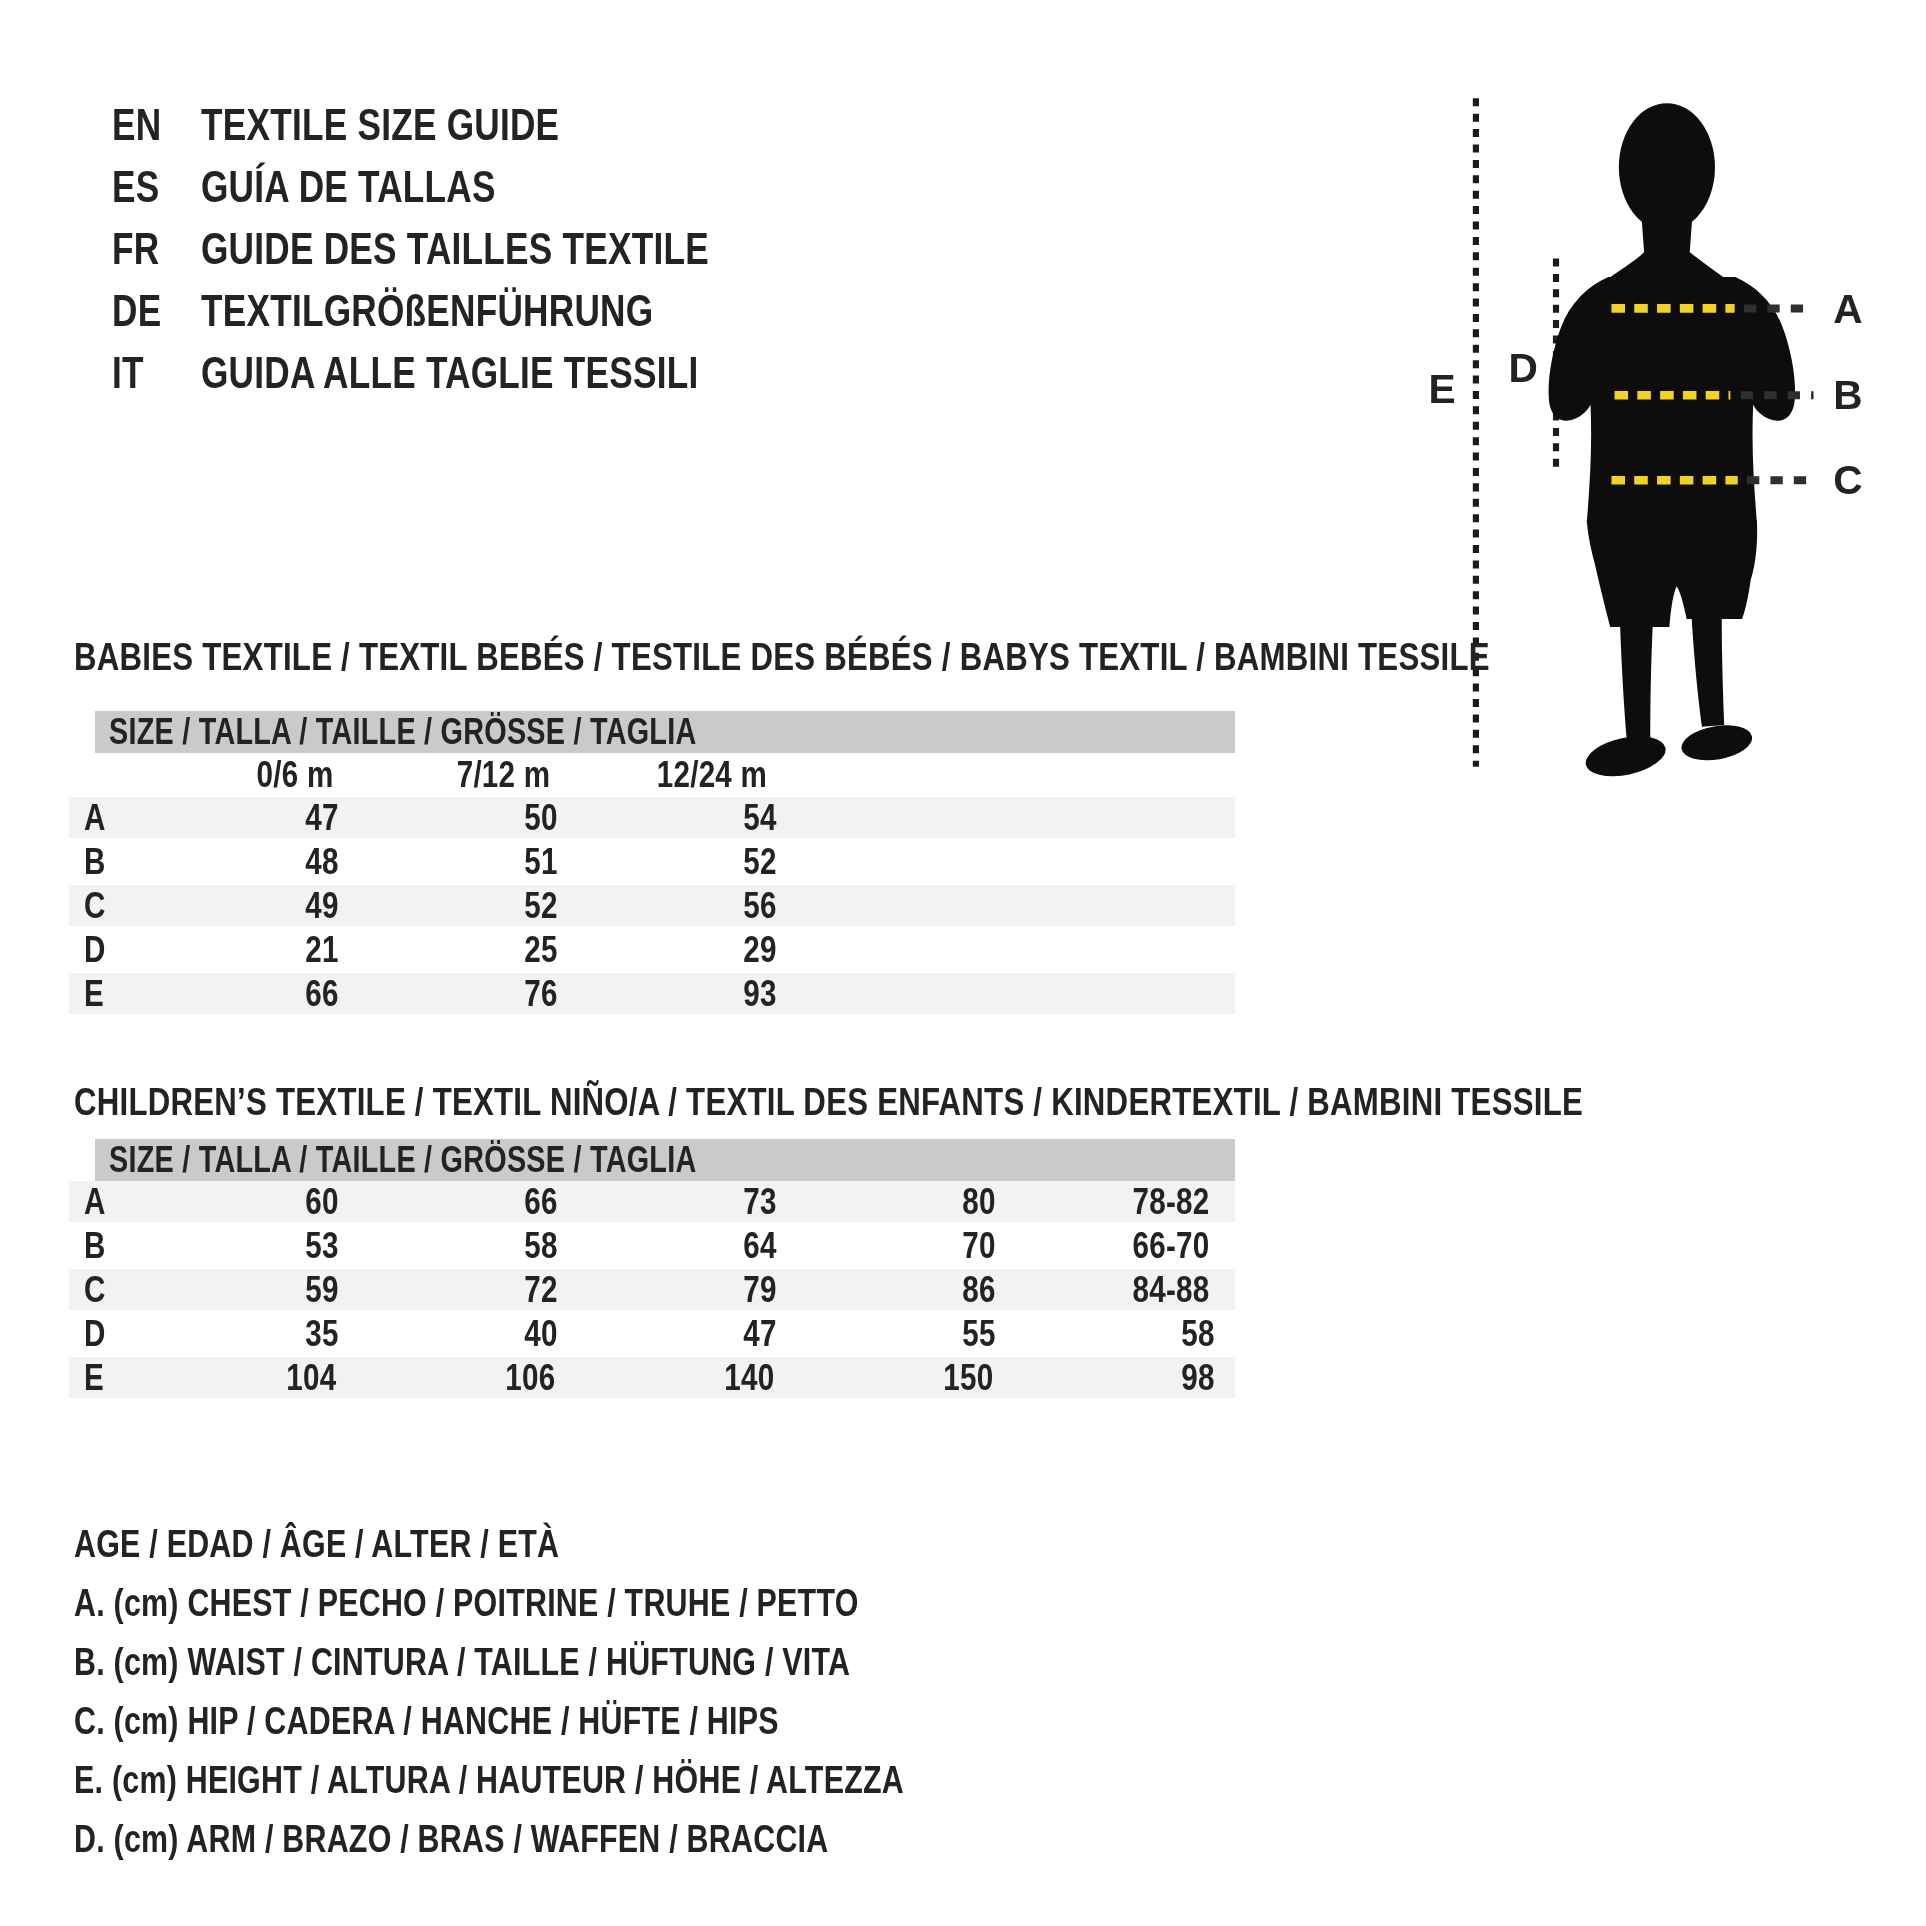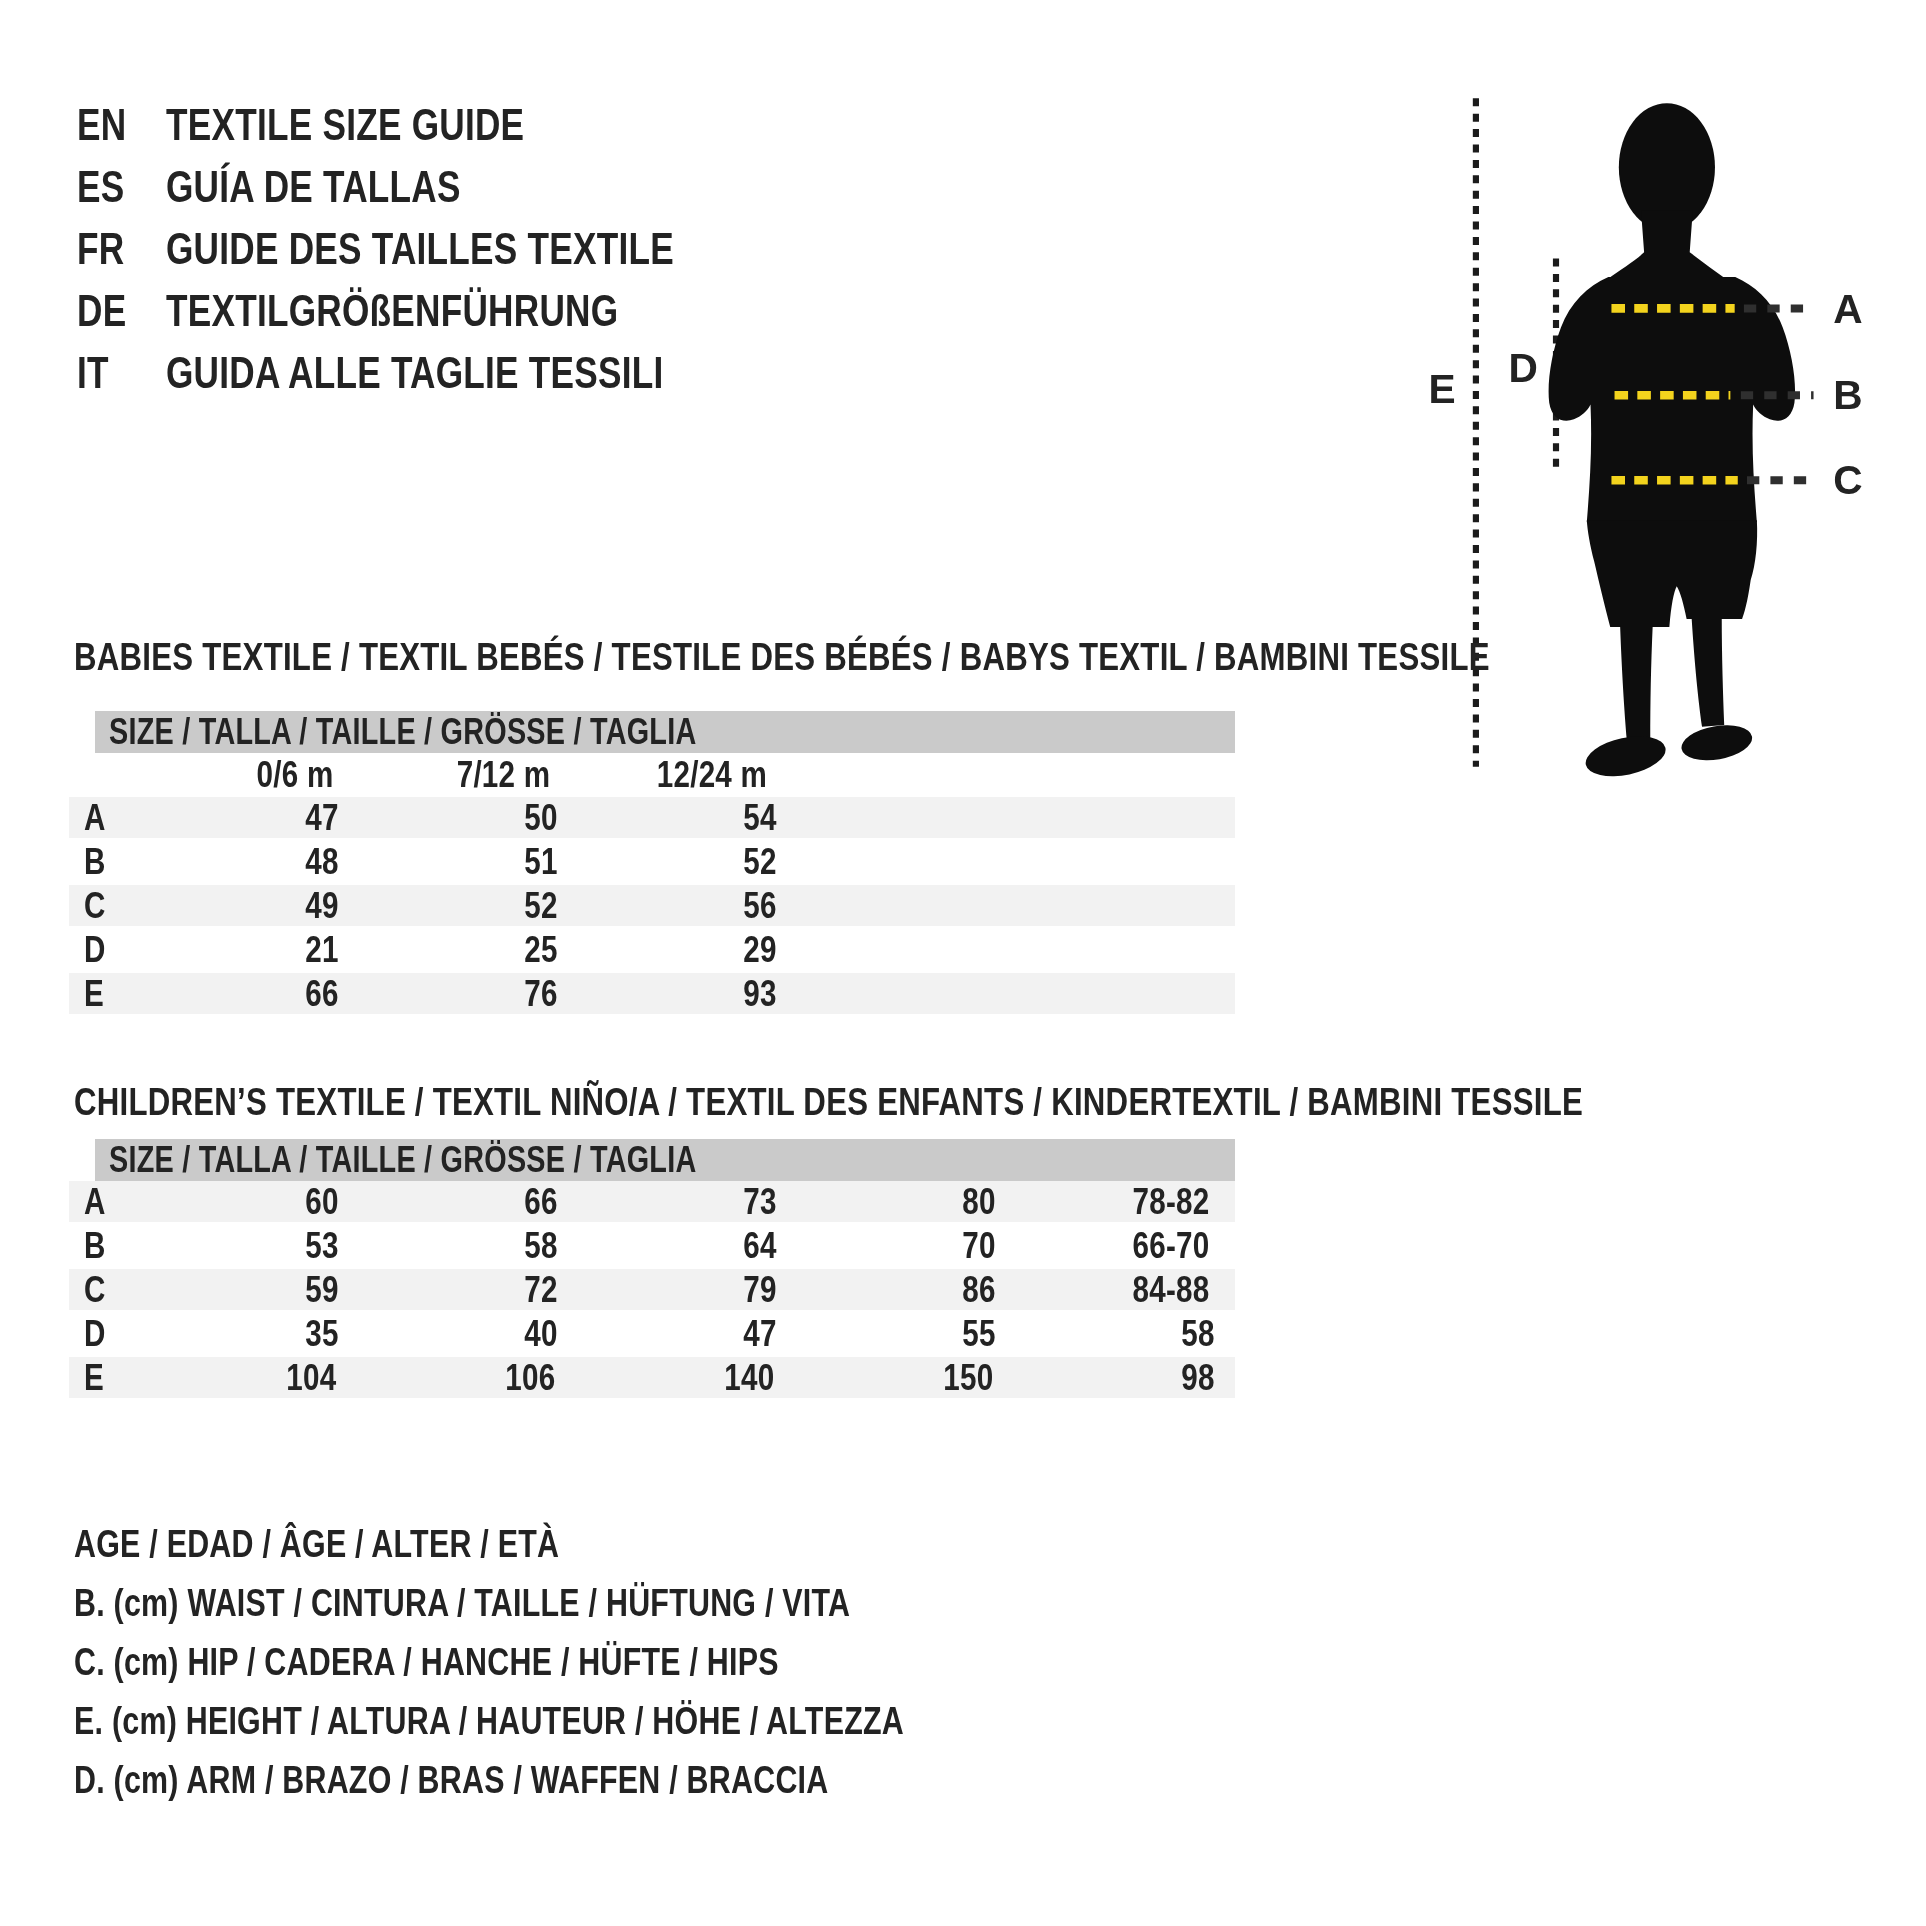--- a/index.html
+++ b/index.html
@@ -24,7 +24,7 @@
   
   .lang-block{position:absolute;left:77px;top:94px;}
   .lang-row{display:flex;height:62px;align-items:center;font-size:44px;}
-  .lang-code{width:89px;flex:0 0 89px;}
+  .lang-code{width:89px;flex:0 0 89px;margin-left:35px;}
   
   .sec-title{position:absolute;left:74px;font-size:39px;}
   .babies-title{top:635px;}

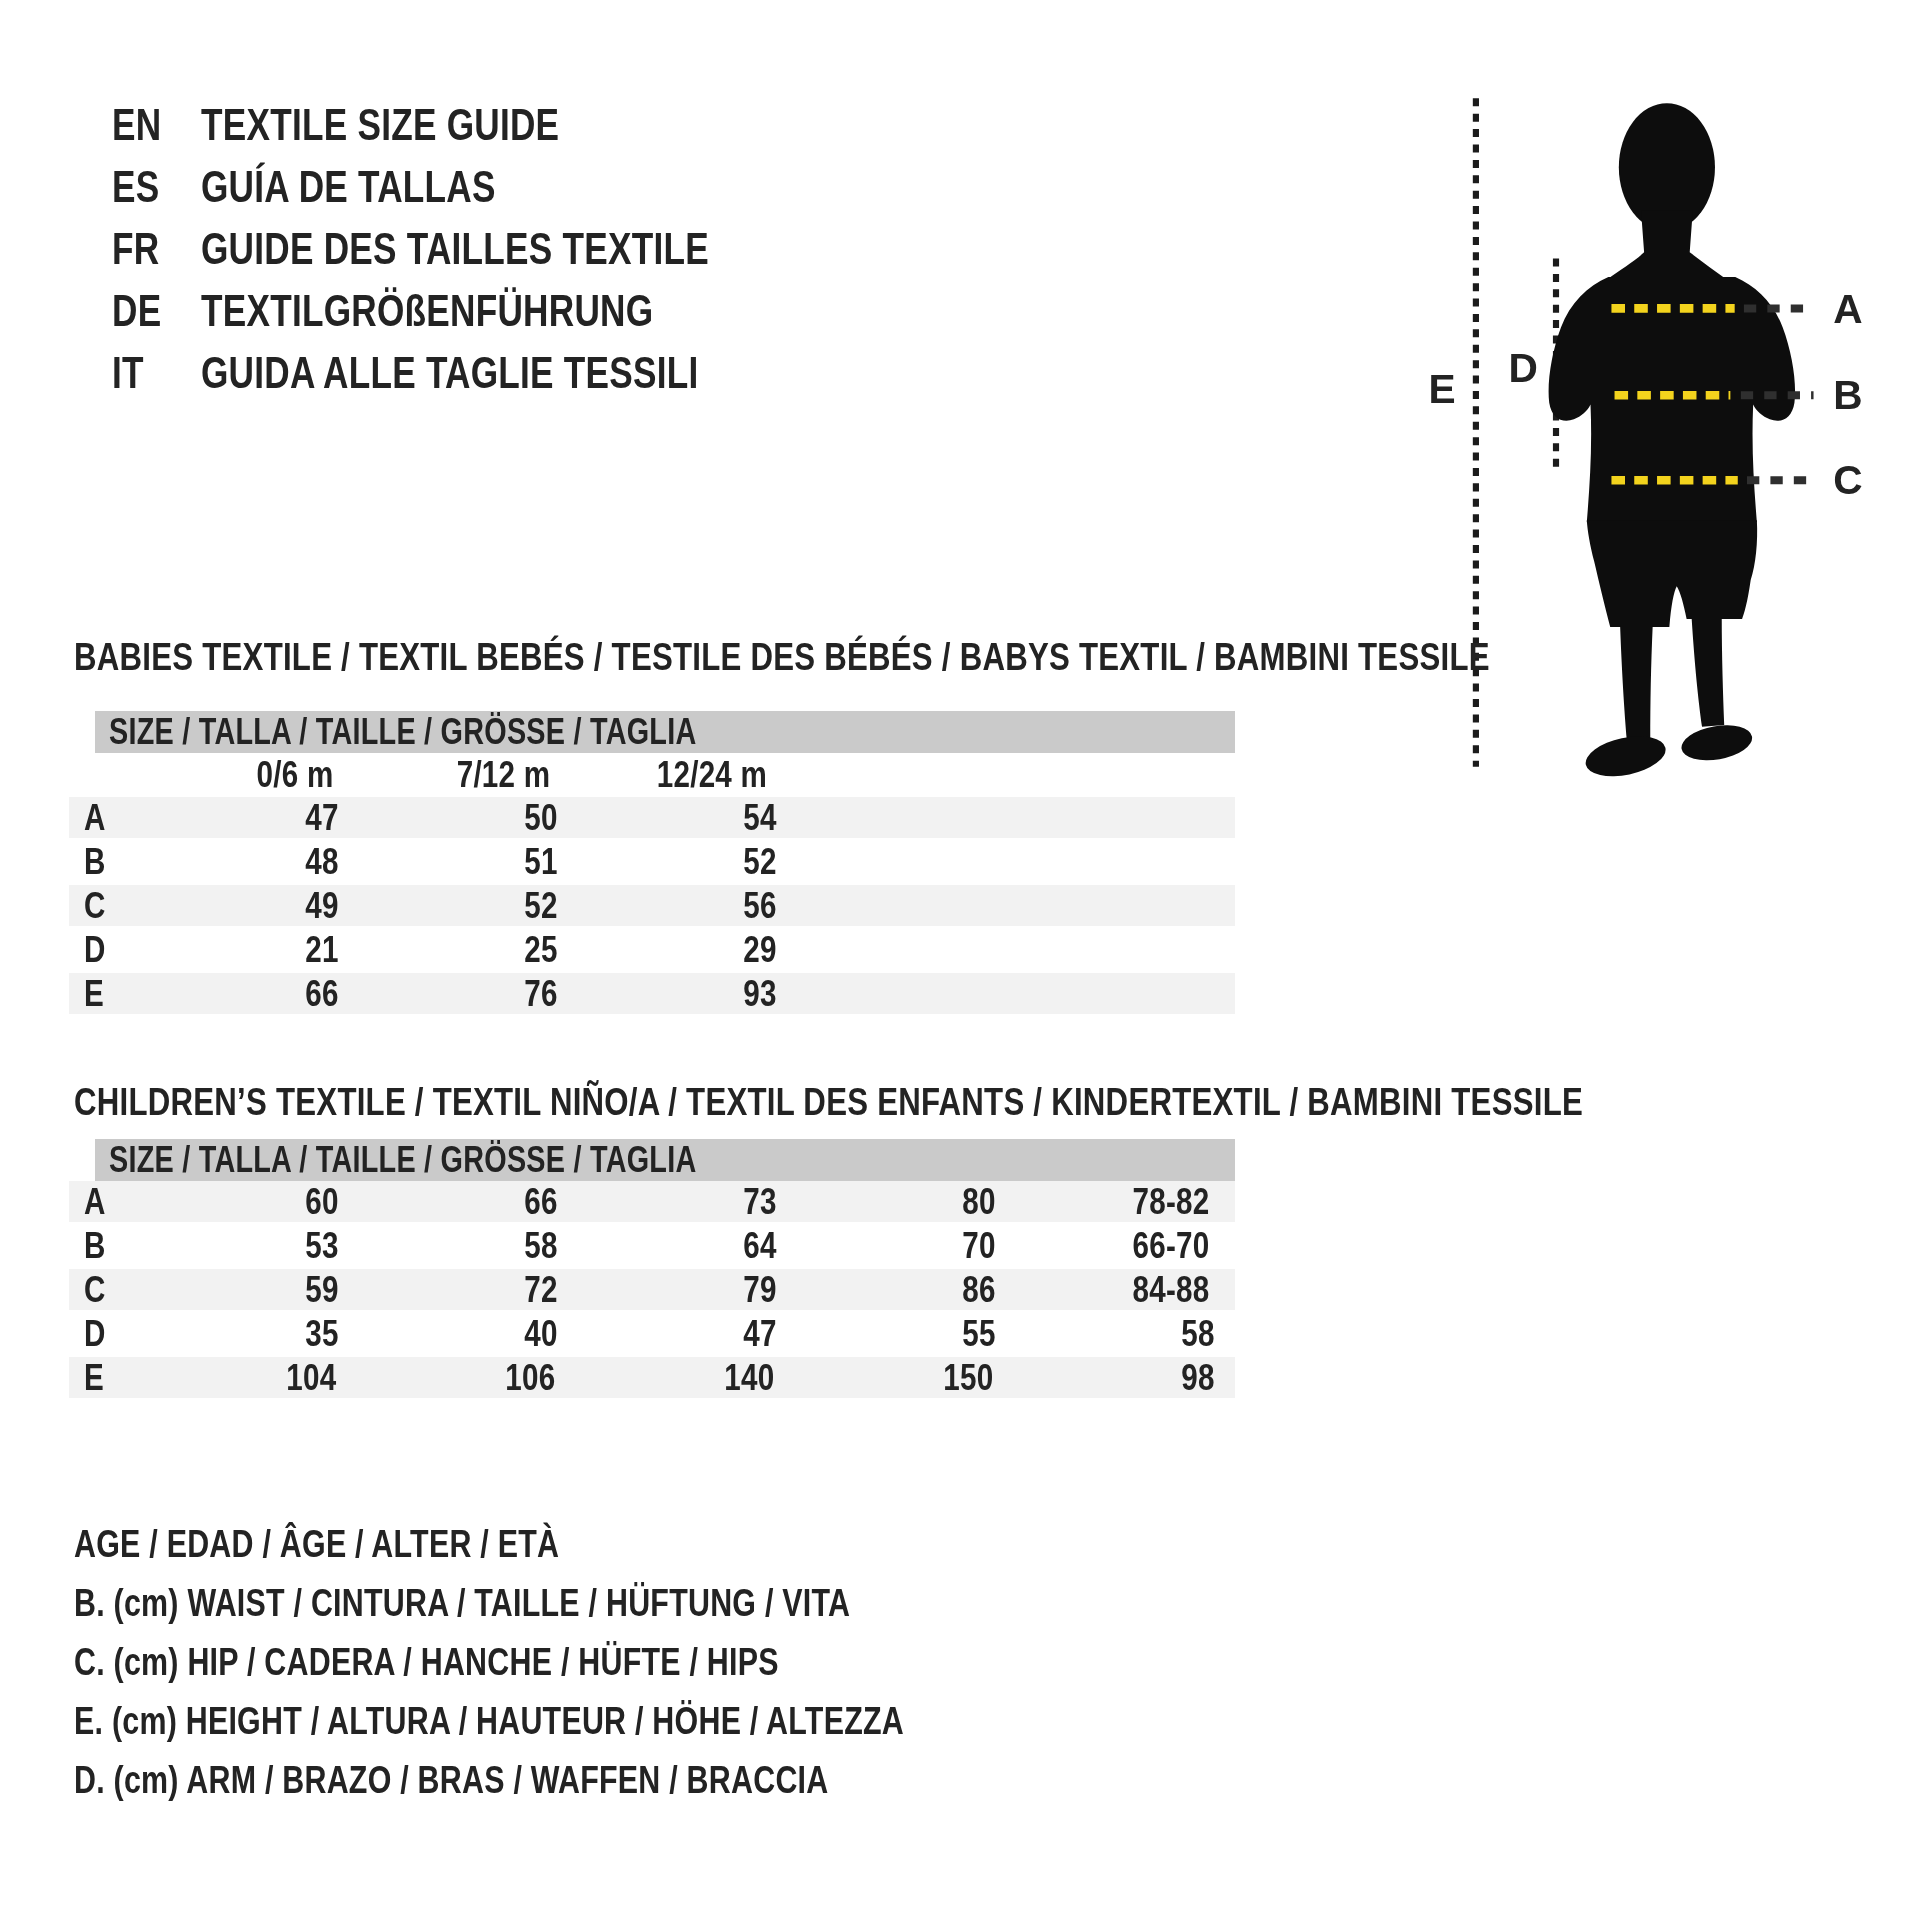--- a/index.html
+++ b/index.html
@@ -222,6 +222,9 @@
       <span class="cxl">AGE / EDAD / ÂGE / ALTER / ETÀ</span>
     </div>
   <div class="legend-line">
+      <span class="cxl">A. (cm) CHEST / PECHO / POITRINE / TRUHE / PETTO</span>
+    </div>
+  <div class="legend-line">
       <span class="cxl">B. (cm) WAIST / CINTURA / TAILLE / HÜFTUNG / VITA</span>
     </div>
   <div class="legend-line">

